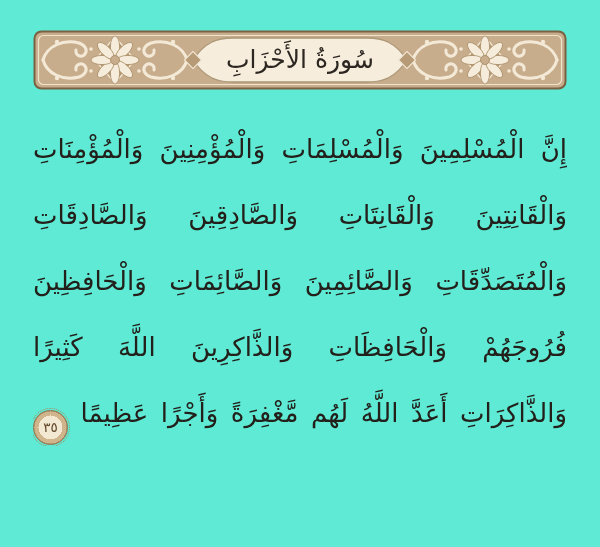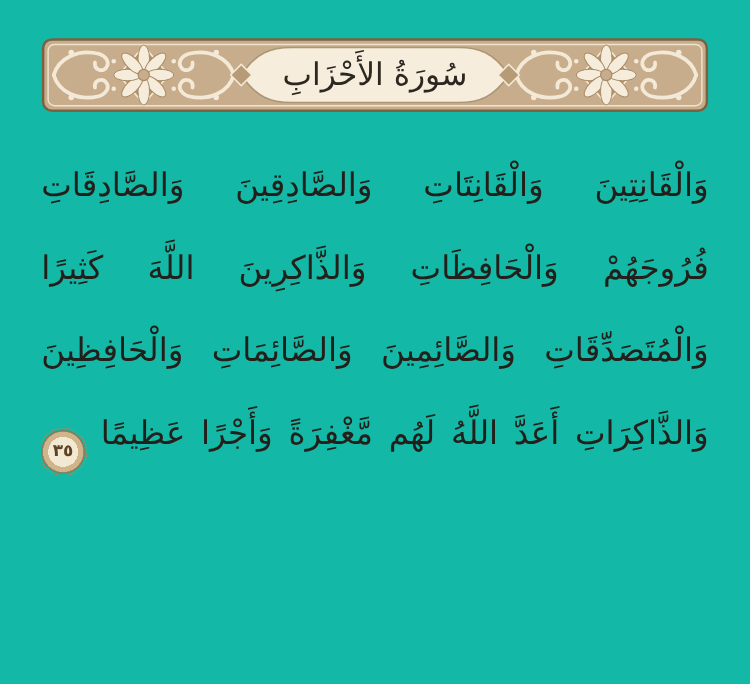--- a/index.html
+++ b/index.html
@@ -6,7 +6,7 @@
   .screen{
     position:relative;
     width:600px;height:547px;
-    background:#14b8a6;
+    background:#5eead4;
     overflow:hidden;
     font-family:"DejaVu Sans","Liberation Sans",sans-serif;
   }

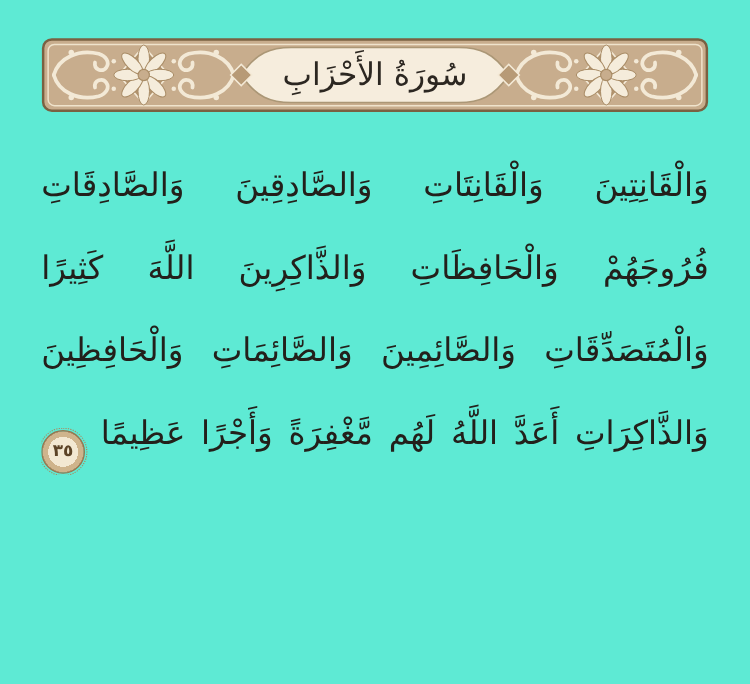--- a/index.html
+++ b/index.html
@@ -123,6 +123,7 @@
   </div>
 
   <div class="verse-area">
+    <div class="vline">إِنَّ الْمُسْلِمِينَ وَالْمُسْلِمَاتِ وَالْمُؤْمِنِينَ وَالْمُؤْمِنَاتِ</div>
     <div class="vline">وَالْقَانِتِينَ وَالْقَانِتَاتِ وَالصَّادِقِينَ وَالصَّادِقَاتِ وَالصَّابِرِينَ</div>
     <div class="vline">فُرُوجَهُمْ وَالْحَافِظَاتِ وَالذَّاكِرِينَ اللَّهَ كَثِيرًا</div>
     <div class="vline">وَالْمُتَصَدِّقَاتِ وَالصَّائِمِينَ وَالصَّائِمَاتِ وَالْحَافِظِينَ</div>

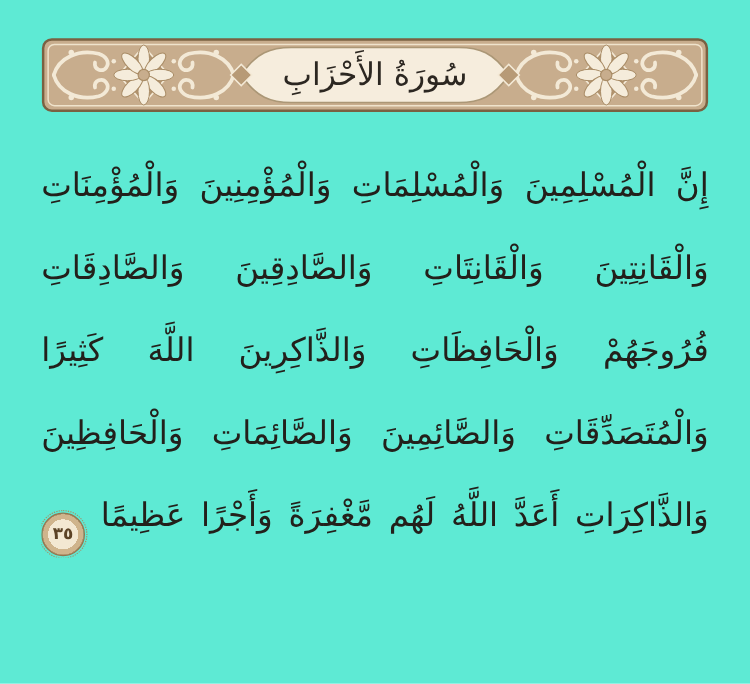--- a/index.html
+++ b/index.html
@@ -125,8 +125,8 @@
   <div class="verse-area">
     <div class="vline">إِنَّ الْمُسْلِمِينَ وَالْمُسْلِمَاتِ وَالْمُؤْمِنِينَ وَالْمُؤْمِنَاتِ</div>
     <div class="vline">وَالْقَانِتِينَ وَالْقَانِتَاتِ وَالصَّادِقِينَ وَالصَّادِقَاتِ وَالصَّابِرِينَ</div>
+    <div class="vline">وَالْمُتَصَدِّقَاتِ وَالصَّائِمِينَ وَالصَّائِمَاتِ وَالْحَافِظِينَ</div>
     <div class="vline">فُرُوجَهُمْ وَالْحَافِظَاتِ وَالذَّاكِرِينَ اللَّهَ كَثِيرًا</div>
-    <div class="vline">وَالْمُتَصَدِّقَاتِ وَالصَّائِمِينَ وَالصَّائِمَاتِ وَالْحَافِظِينَ</div>
     <div class="vline">
       <span>وَالذَّاكِرَاتِ أَعَدَّ اللَّهُ لَهُم مَّغْفِرَةً وَأَجْرًا عَظِيمًا</span>
       <span class="ayah-marker">٣٥</span>

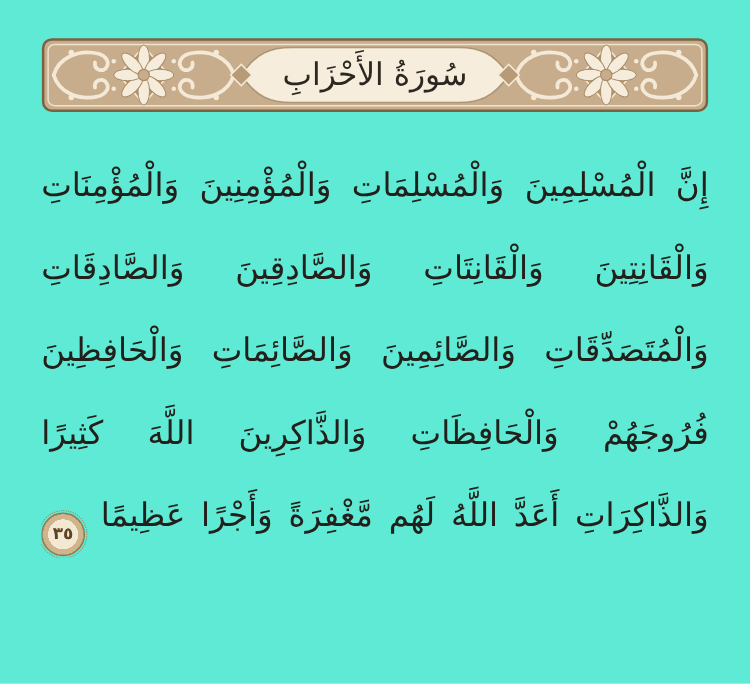--- a/index.html
+++ b/index.html
@@ -59,7 +59,7 @@
     text-align:left;
     text-align-last:center;
     font-size:13.5px;
-    font-weight:bold;
+    font-weight:normal;
     color:#5c4326;
     vertical-align:-10px;
   }

